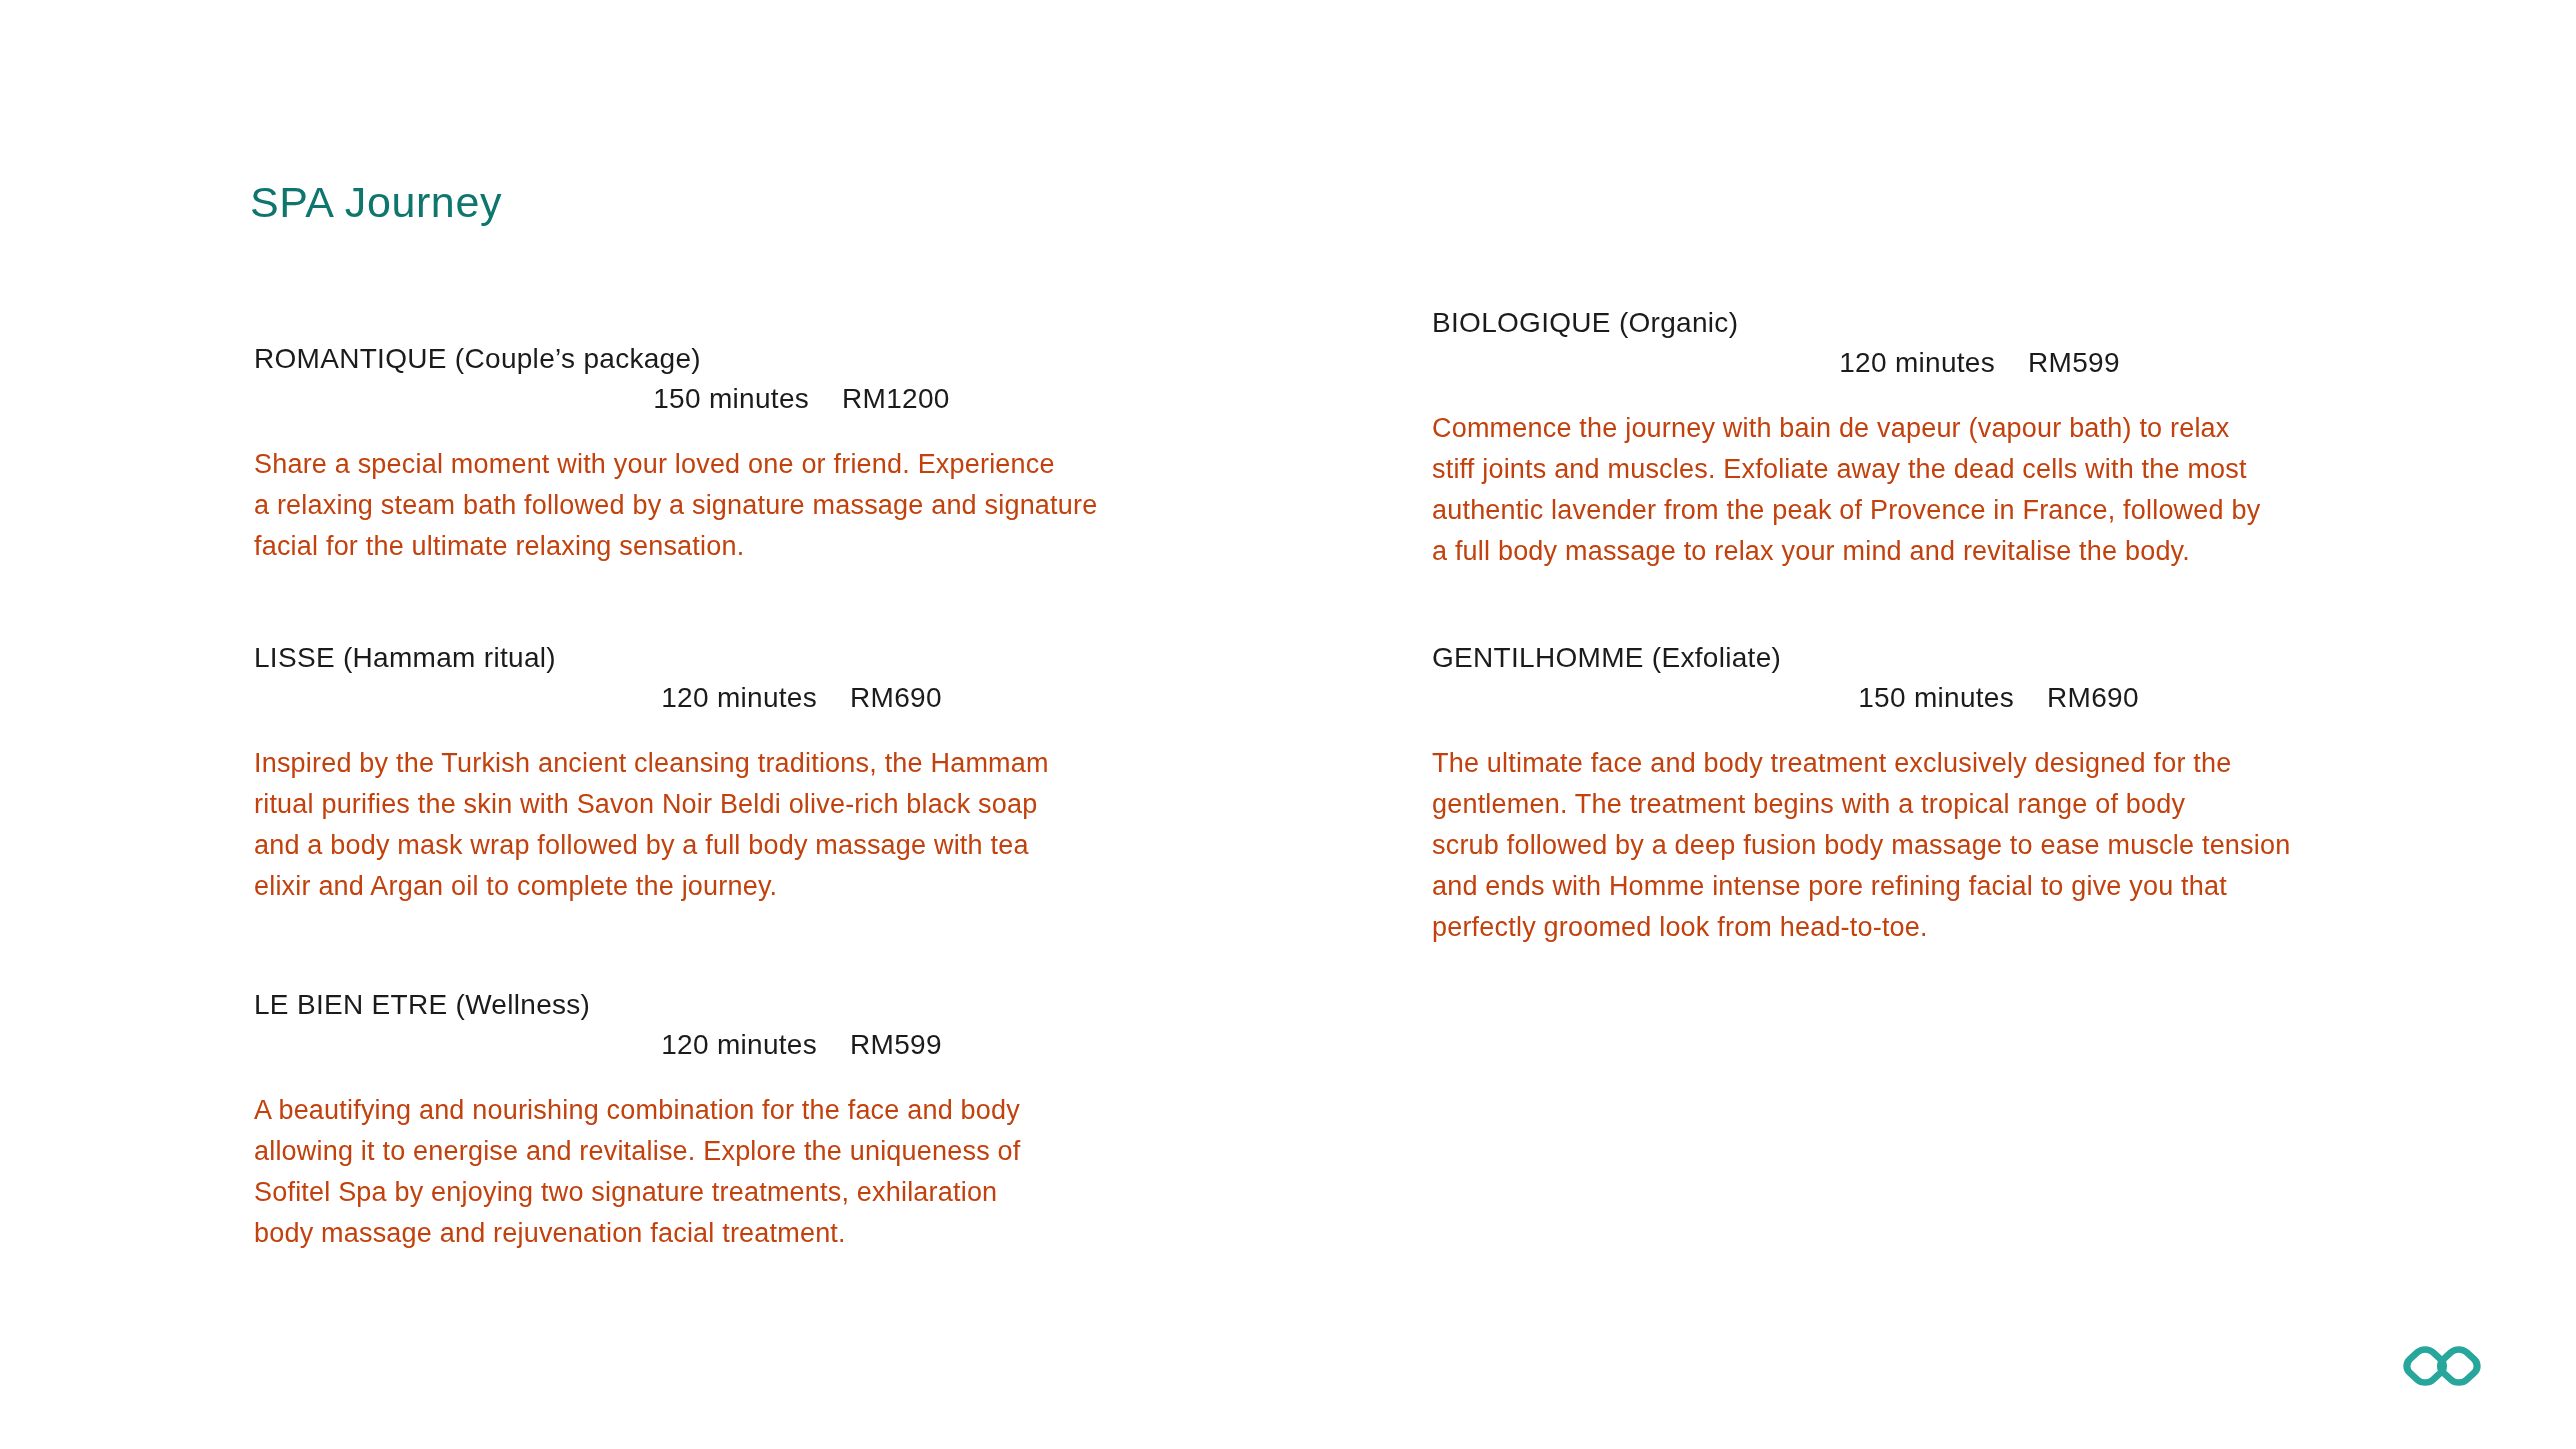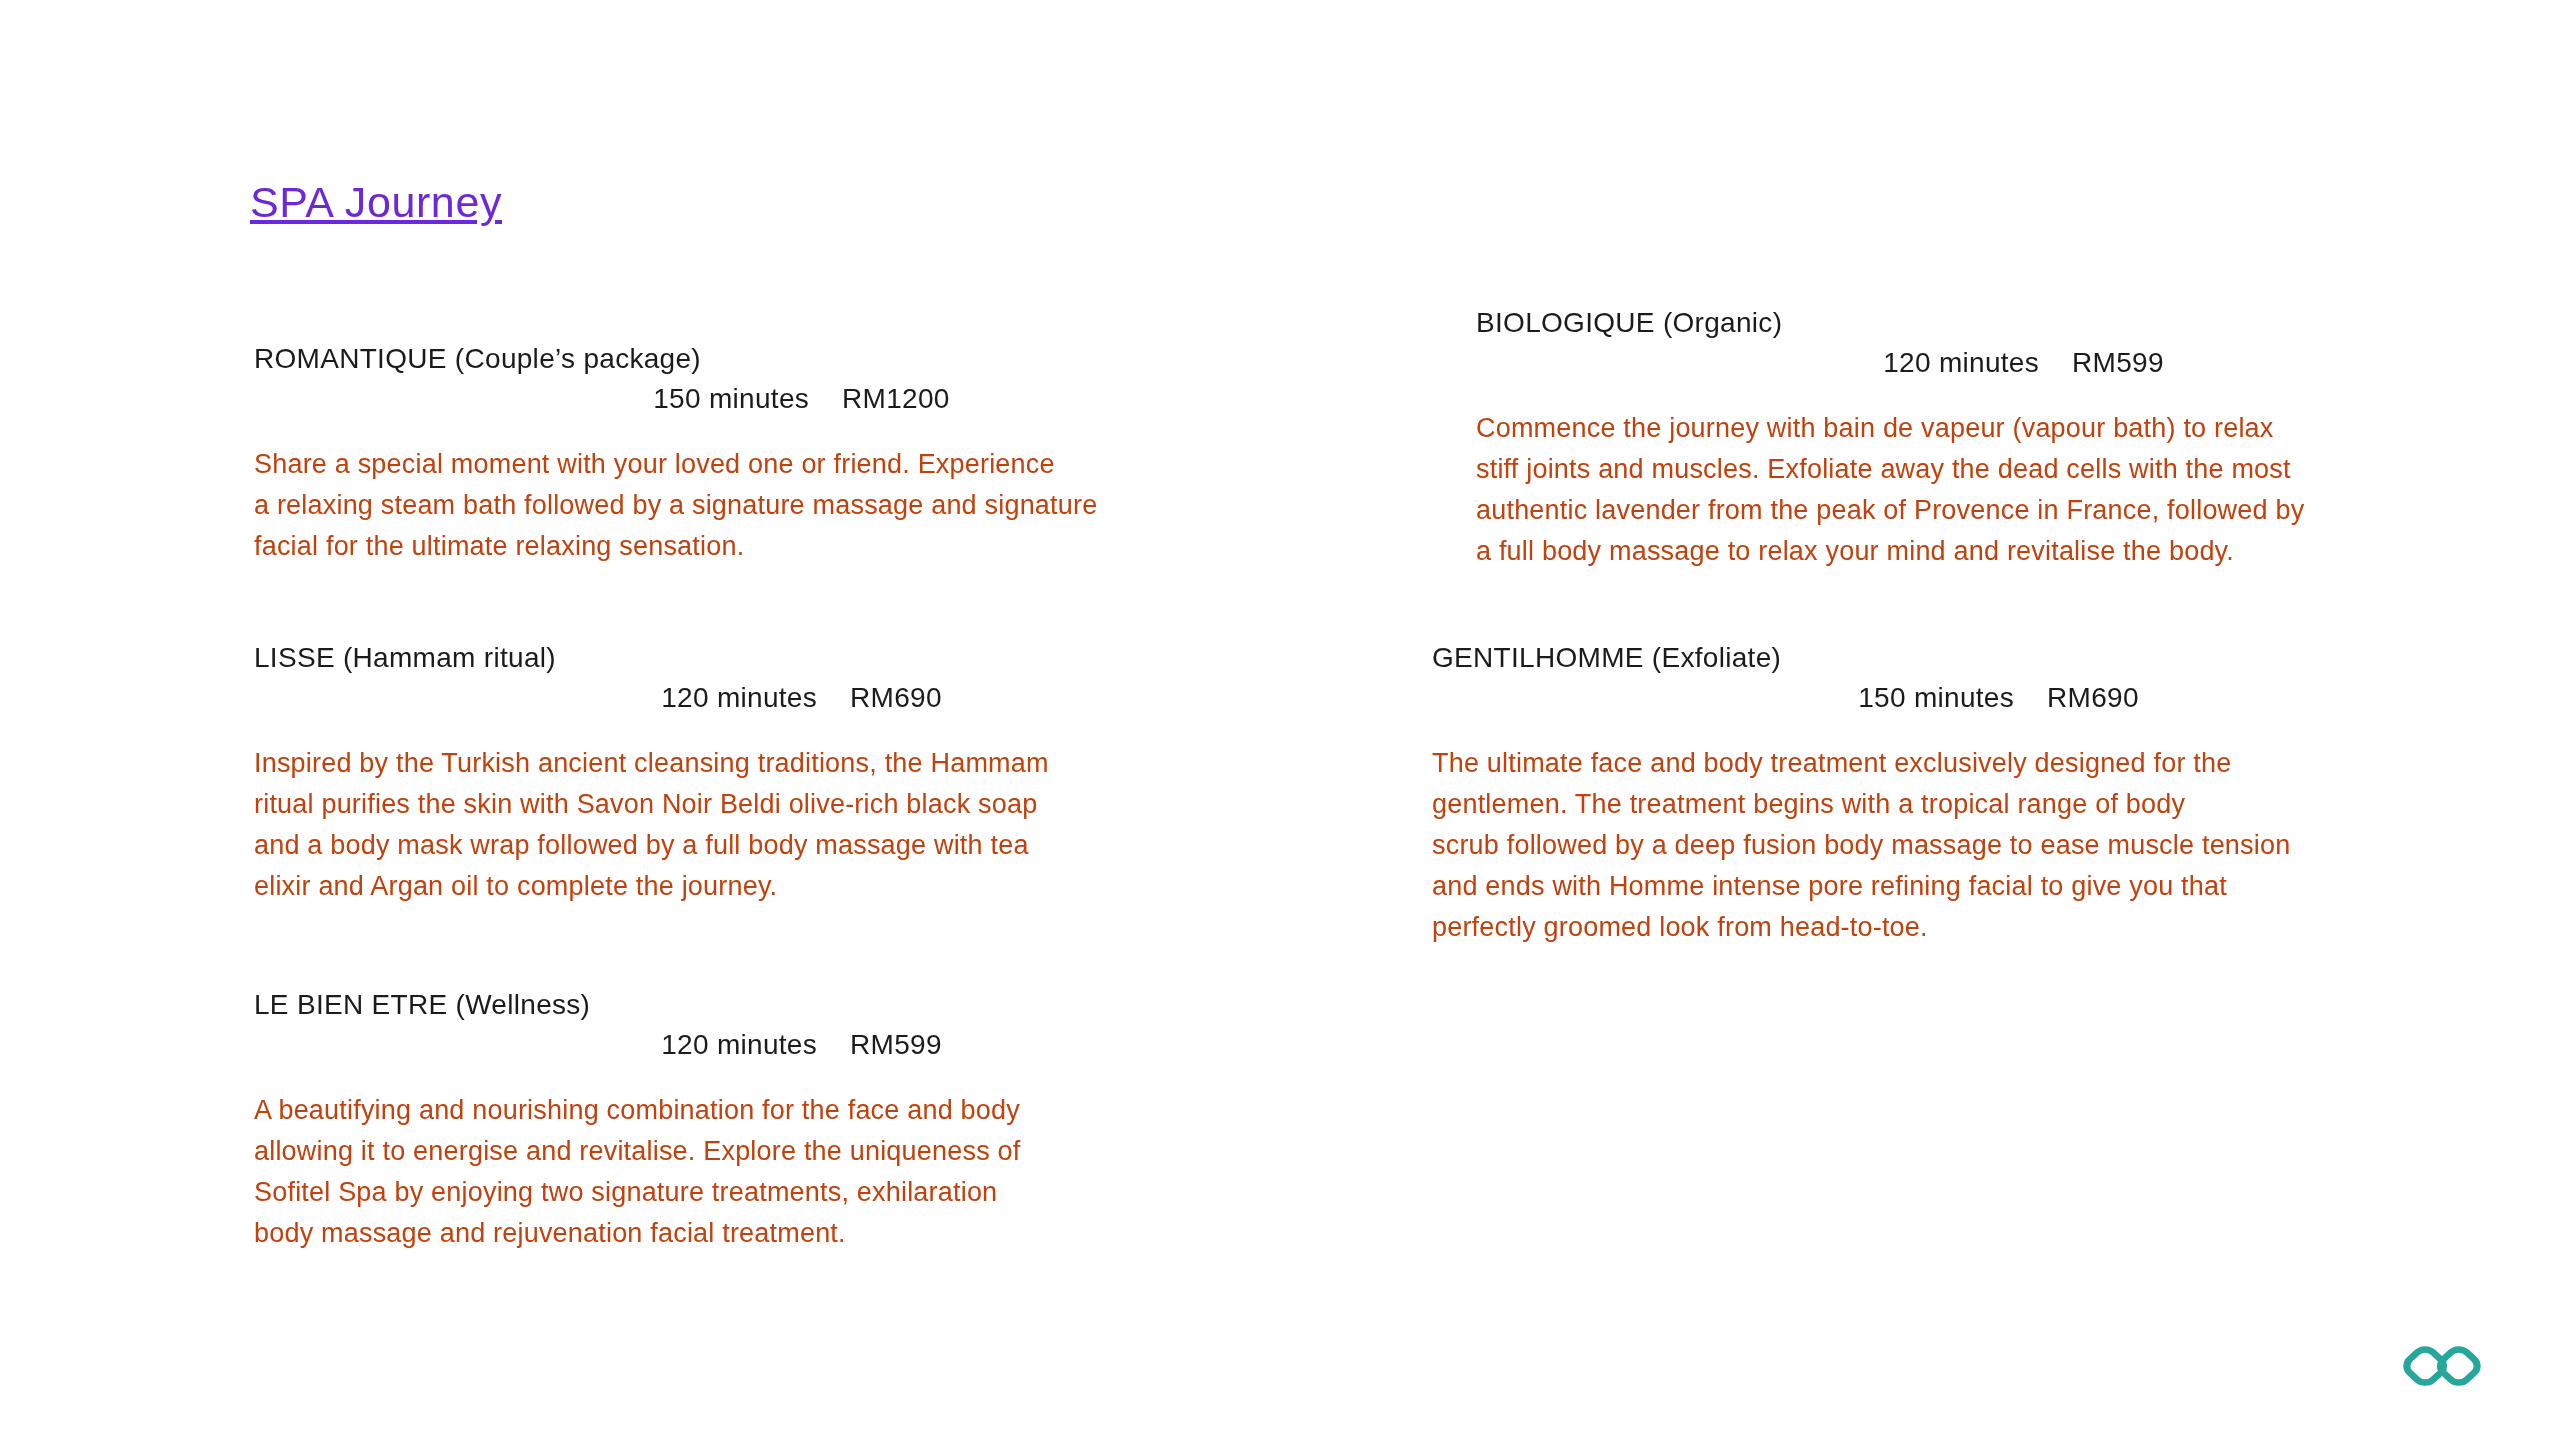--- a/index.html
+++ b/index.html
@@ -15,8 +15,7 @@
     position:absolute;left:250px;top:178px;
     margin:0;
     font-size:43px;font-weight:400;letter-spacing:0.6px;
-    color:#6d28d9;
-    text-decoration:underline;
+    color:#0f766e;
   }
   .package{position:absolute;}
   .package h2{

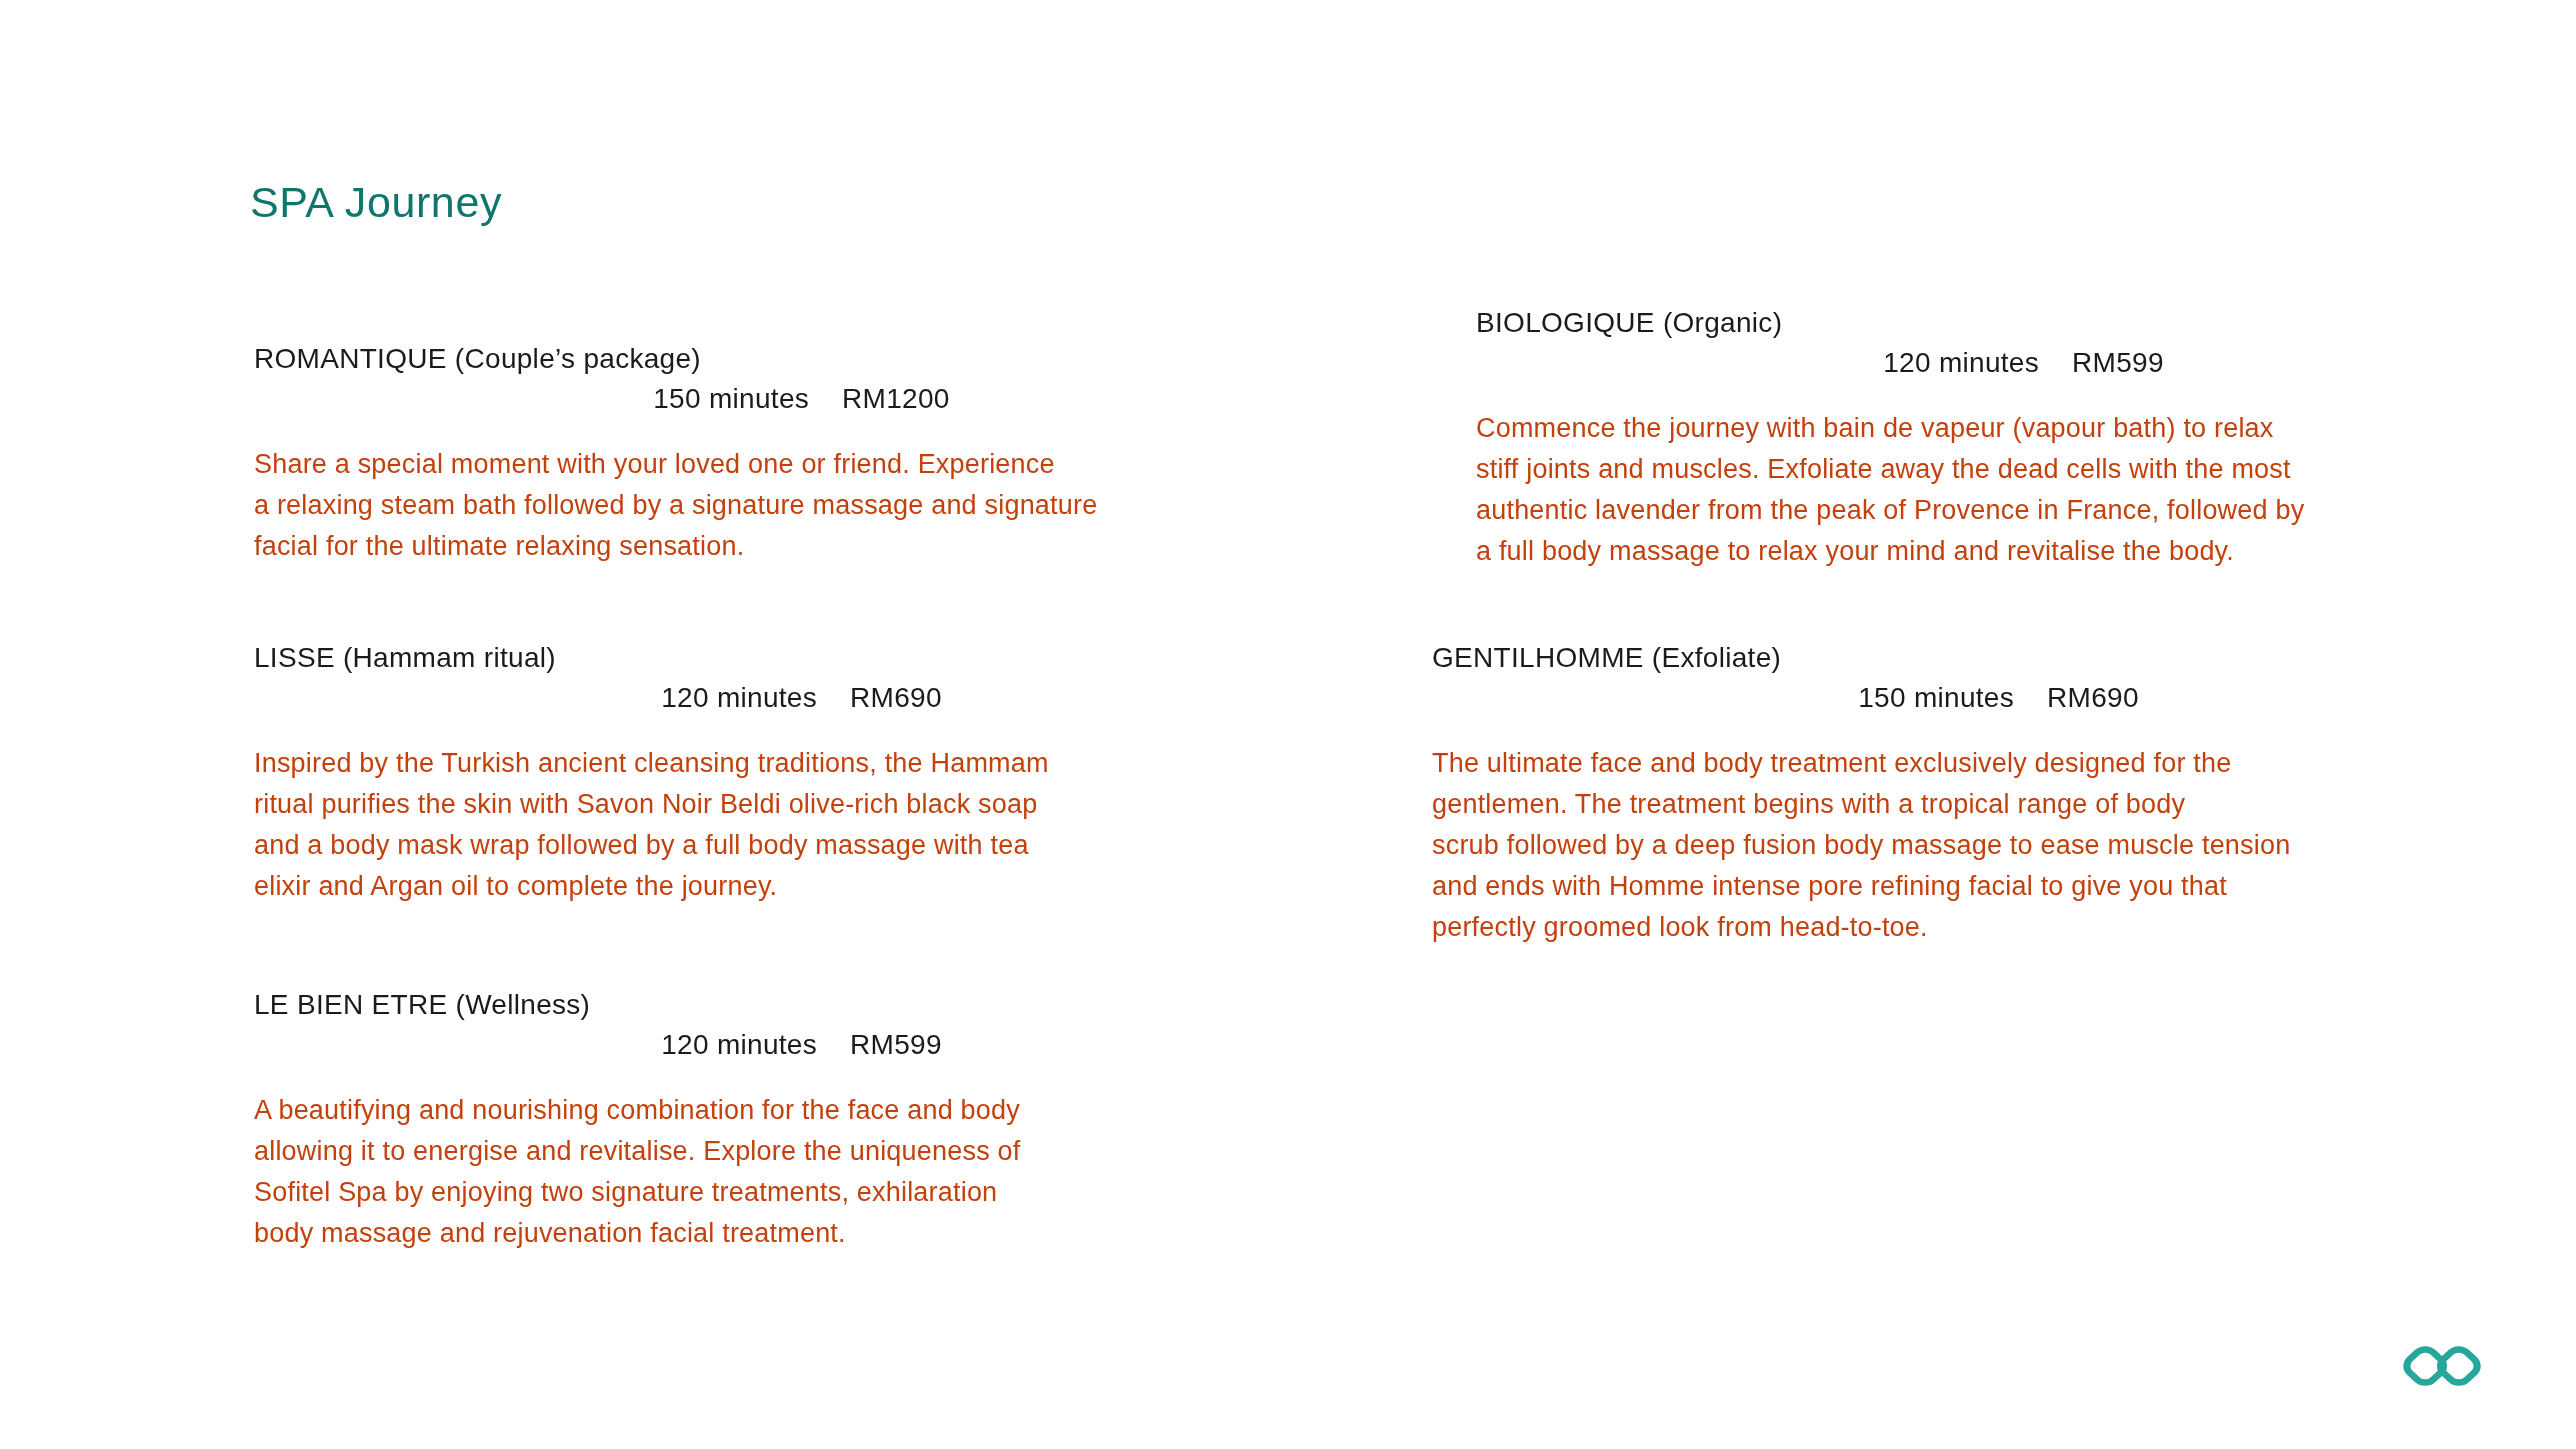--- a/index.html
+++ b/index.html
@@ -34,7 +34,7 @@
     color:#c2410c;letter-spacing:0.2px;
   }
   .pkg-0{left:254px;top:303px;width:1095px;margin-top:36px;}
-  .pkg-1{left:1476px;top:303px;width:1095px;}
+  .pkg-1{left:1432px;top:303px;width:1095px;}
   .pkg-2{left:254px;top:638px;width:1095px;}
   .pkg-3{left:1432px;top:638px;width:1133px;}
   .pkg-4{left:254px;top:985px;width:1095px;}

